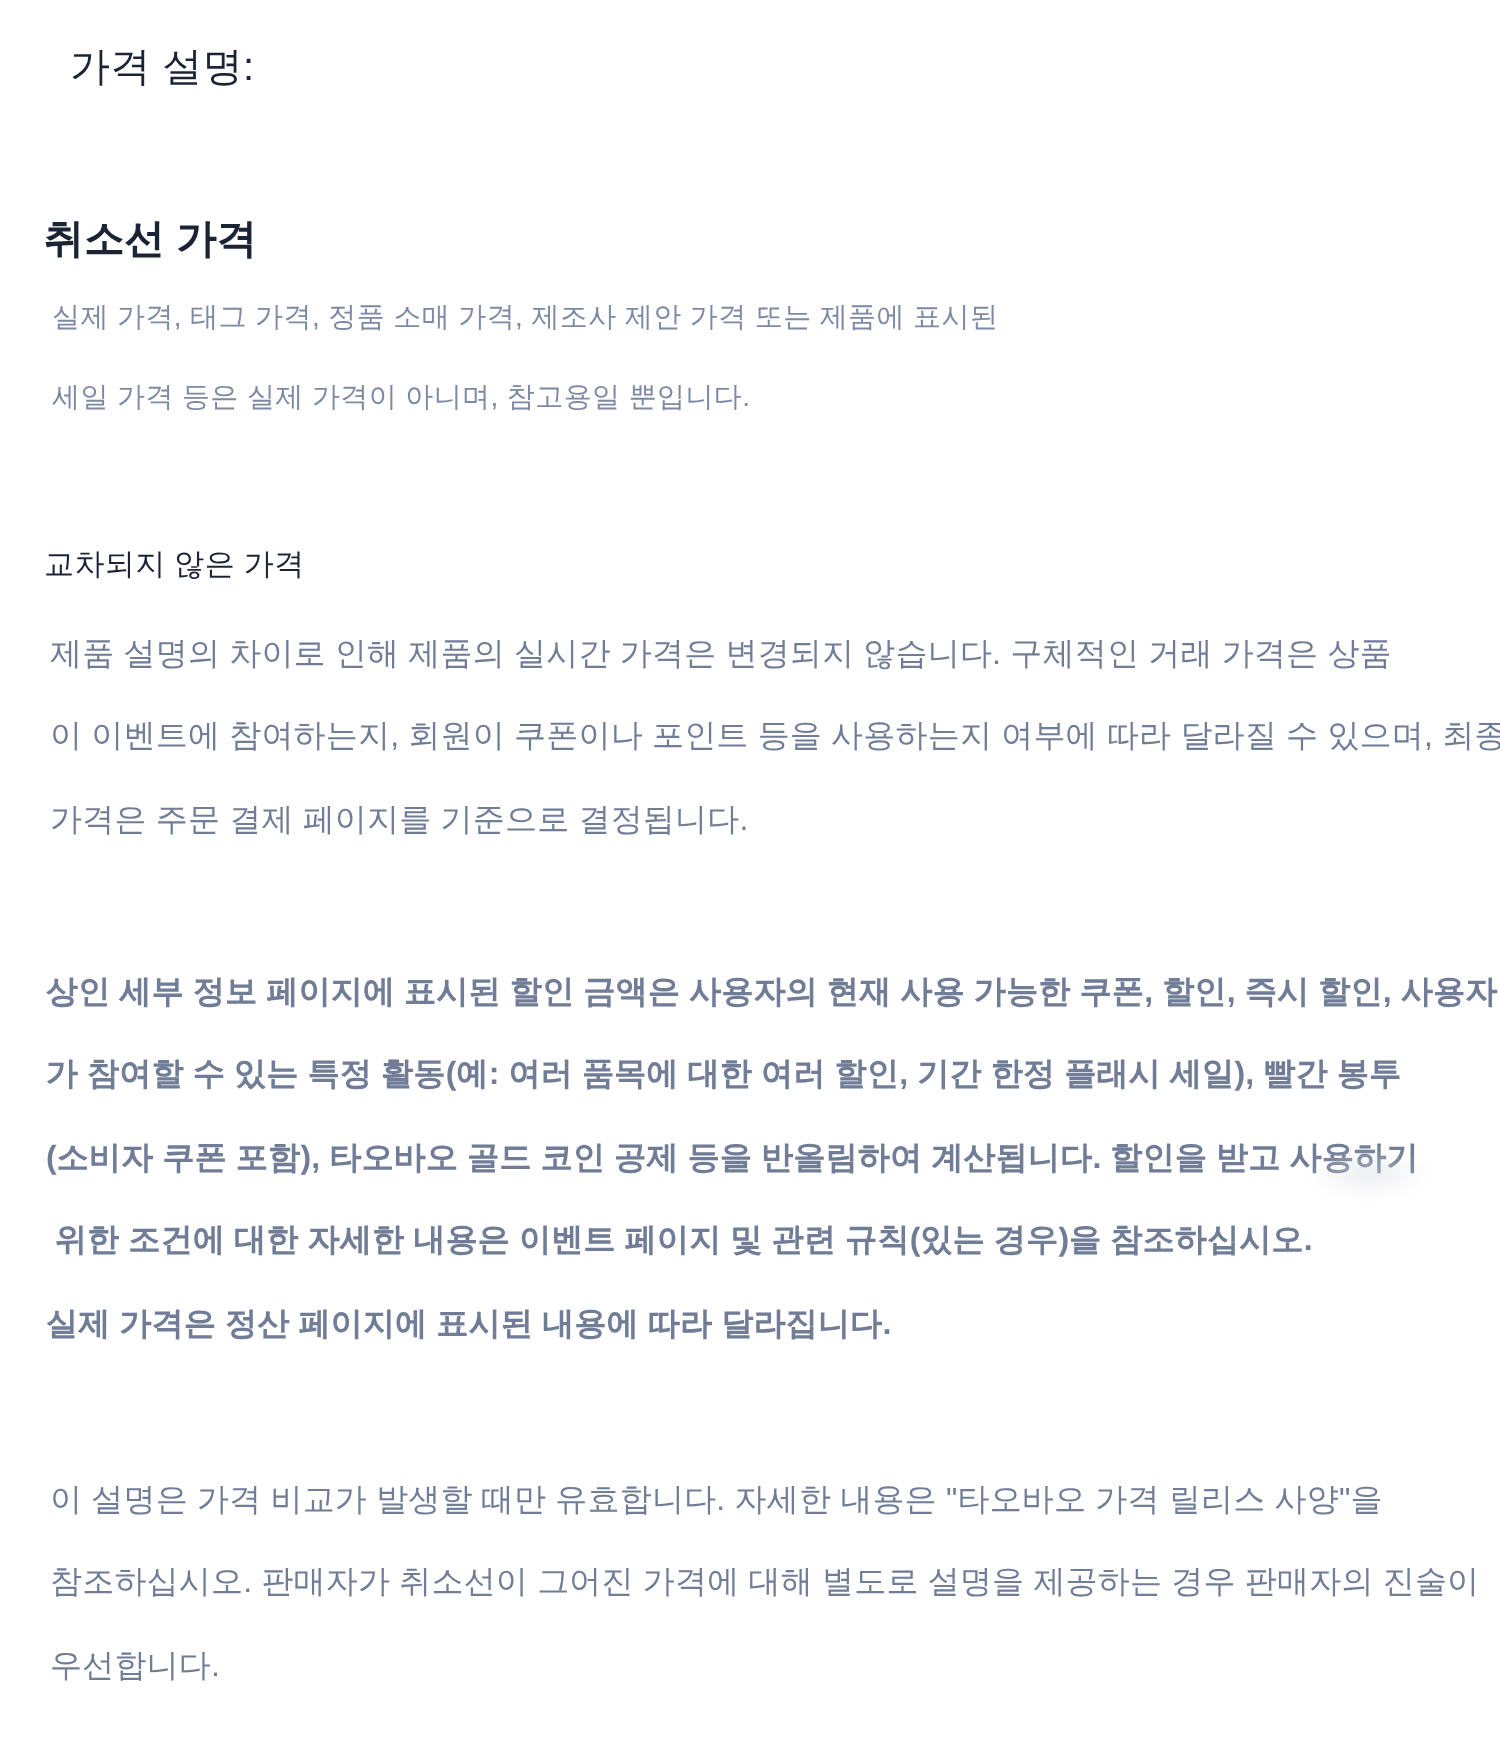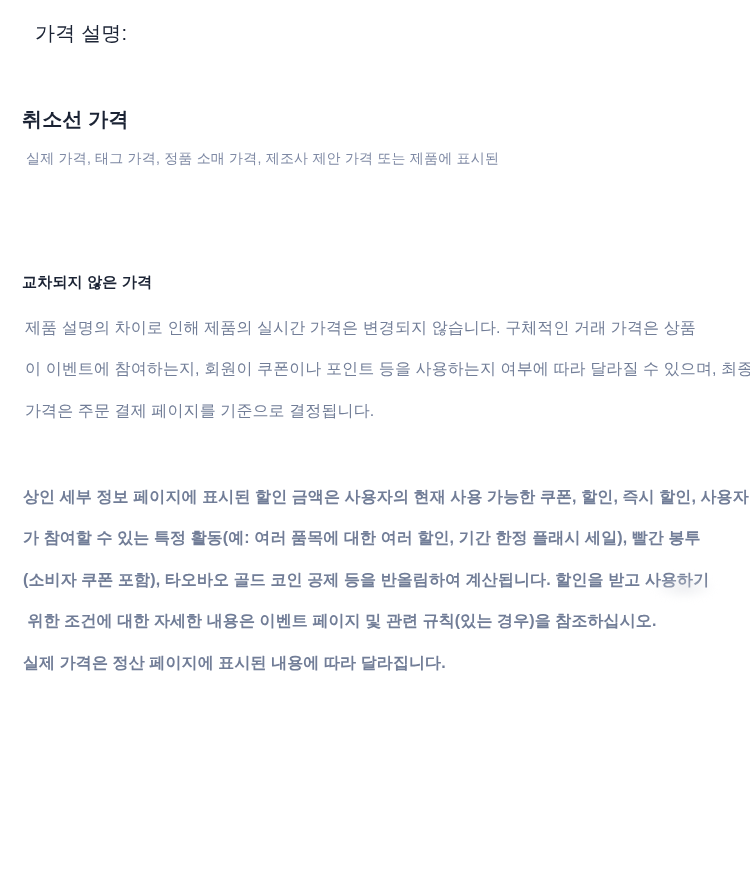--- a/index.html
+++ b/index.html
@@ -90,7 +90,7 @@
 
   <div class="section-heading heading-strikethrough">취소선 가격</div>
 
-  <div class="para para-emphasis"><div class="line">실제 가격, 태그 가격, 정품 소매 가격, 제조사 제안 가격 또는 제품에 표시된</div></div>
+  <div class="para para-emphasis"><div class="line">실제 가격, 태그 가격, 정품 소매 가격, 제조사 제안 가격 또는 제품에 표시된</div><div class="line">세일 가격 등은 실제 가격이 아니며, 참고용일 뿐입니다.</div></div>
 
   <div class="subsection-heading">교차되지 않은 가격</div>
 

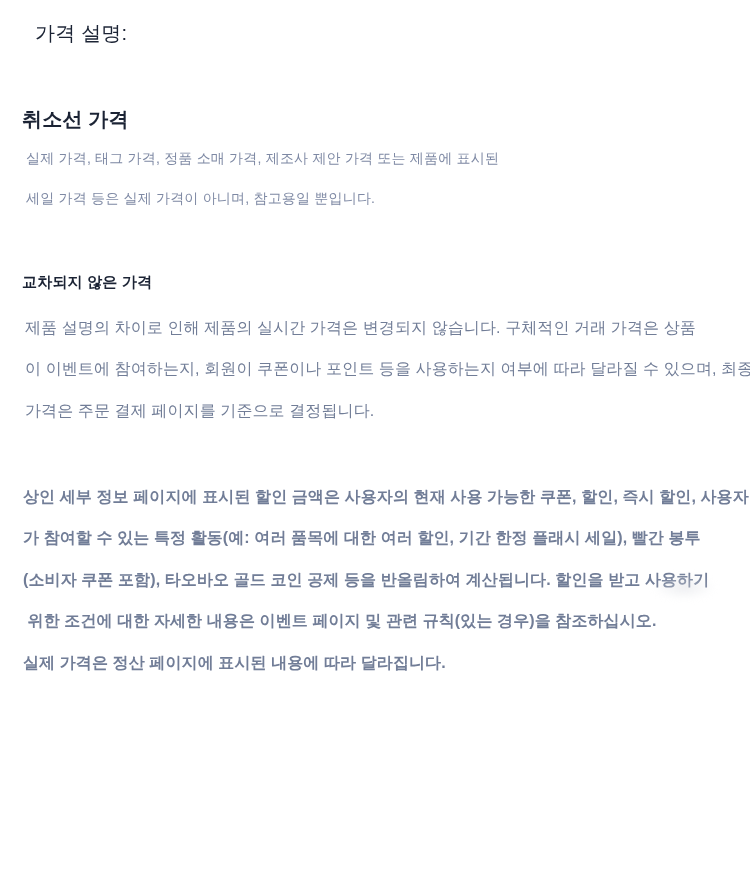--- a/index.html
+++ b/index.html
@@ -41,7 +41,7 @@
     left: 22px;
     top: 273px;
     font-size: 15px;
-    font-weight: 700;
+    font-weight: 400;
     color: var(--c-heading, #1b2334);
     white-space: pre;
     letter-spacing: 0.2px;

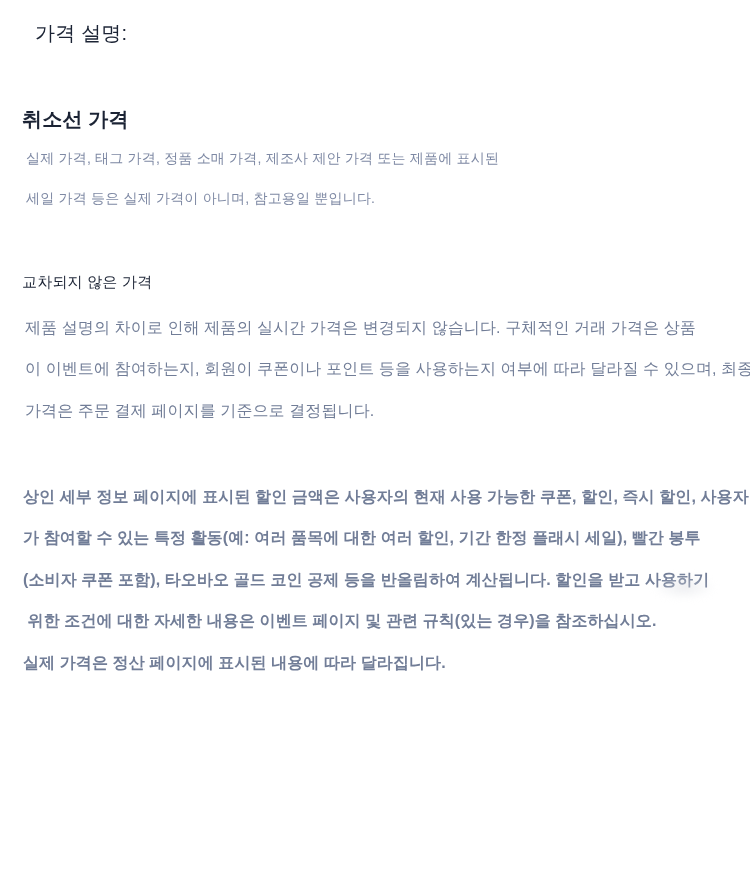--- a/index.html
+++ b/index.html
@@ -100,6 +100,7 @@
 
   <div class="smudge"></div>
 
+  <div class="para para-body para-c"><div class="line">이 설명은 가격 비교가 발생할 때만 유효합니다. 자세한 내용은 "타오바오 가격 릴리스 사양"을</div><div class="line">참조하십시오. 판매자가 취소선이 그어진 가격에 대해 별도로 설명을 제공하는 경우 판매자의 진술이</div><div class="line">우선합니다.</div></div>
 
 </div>
 

